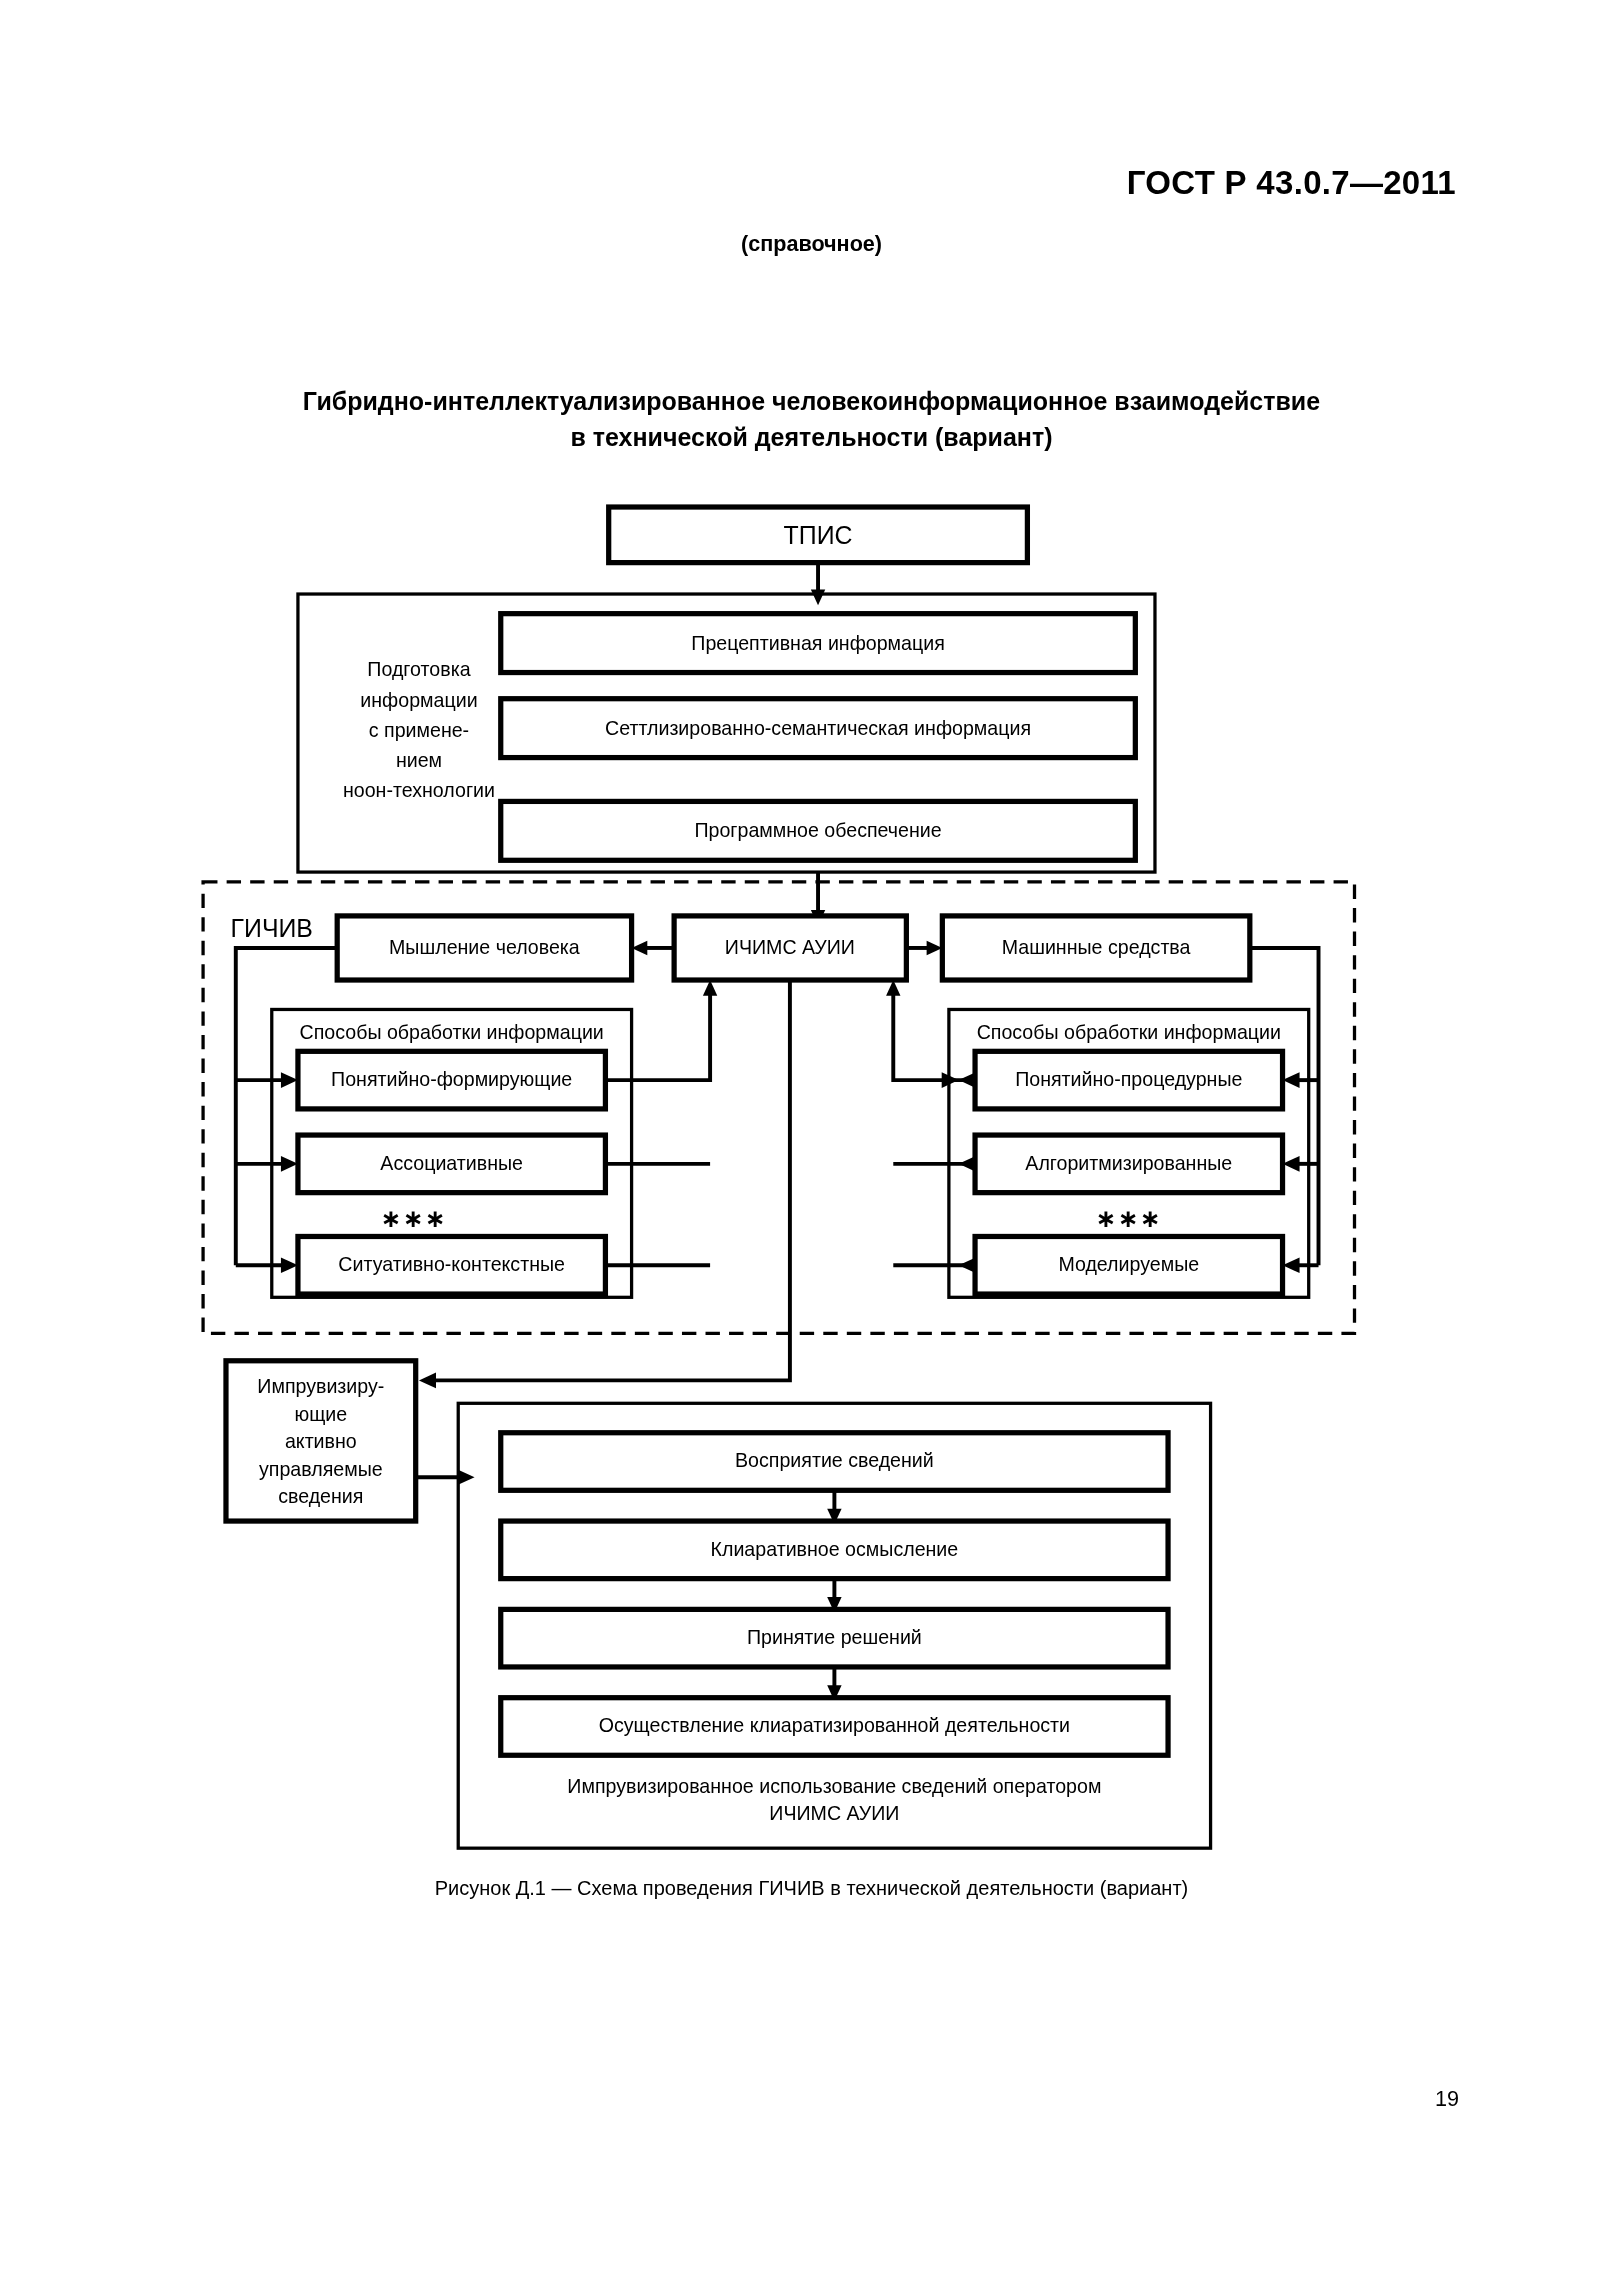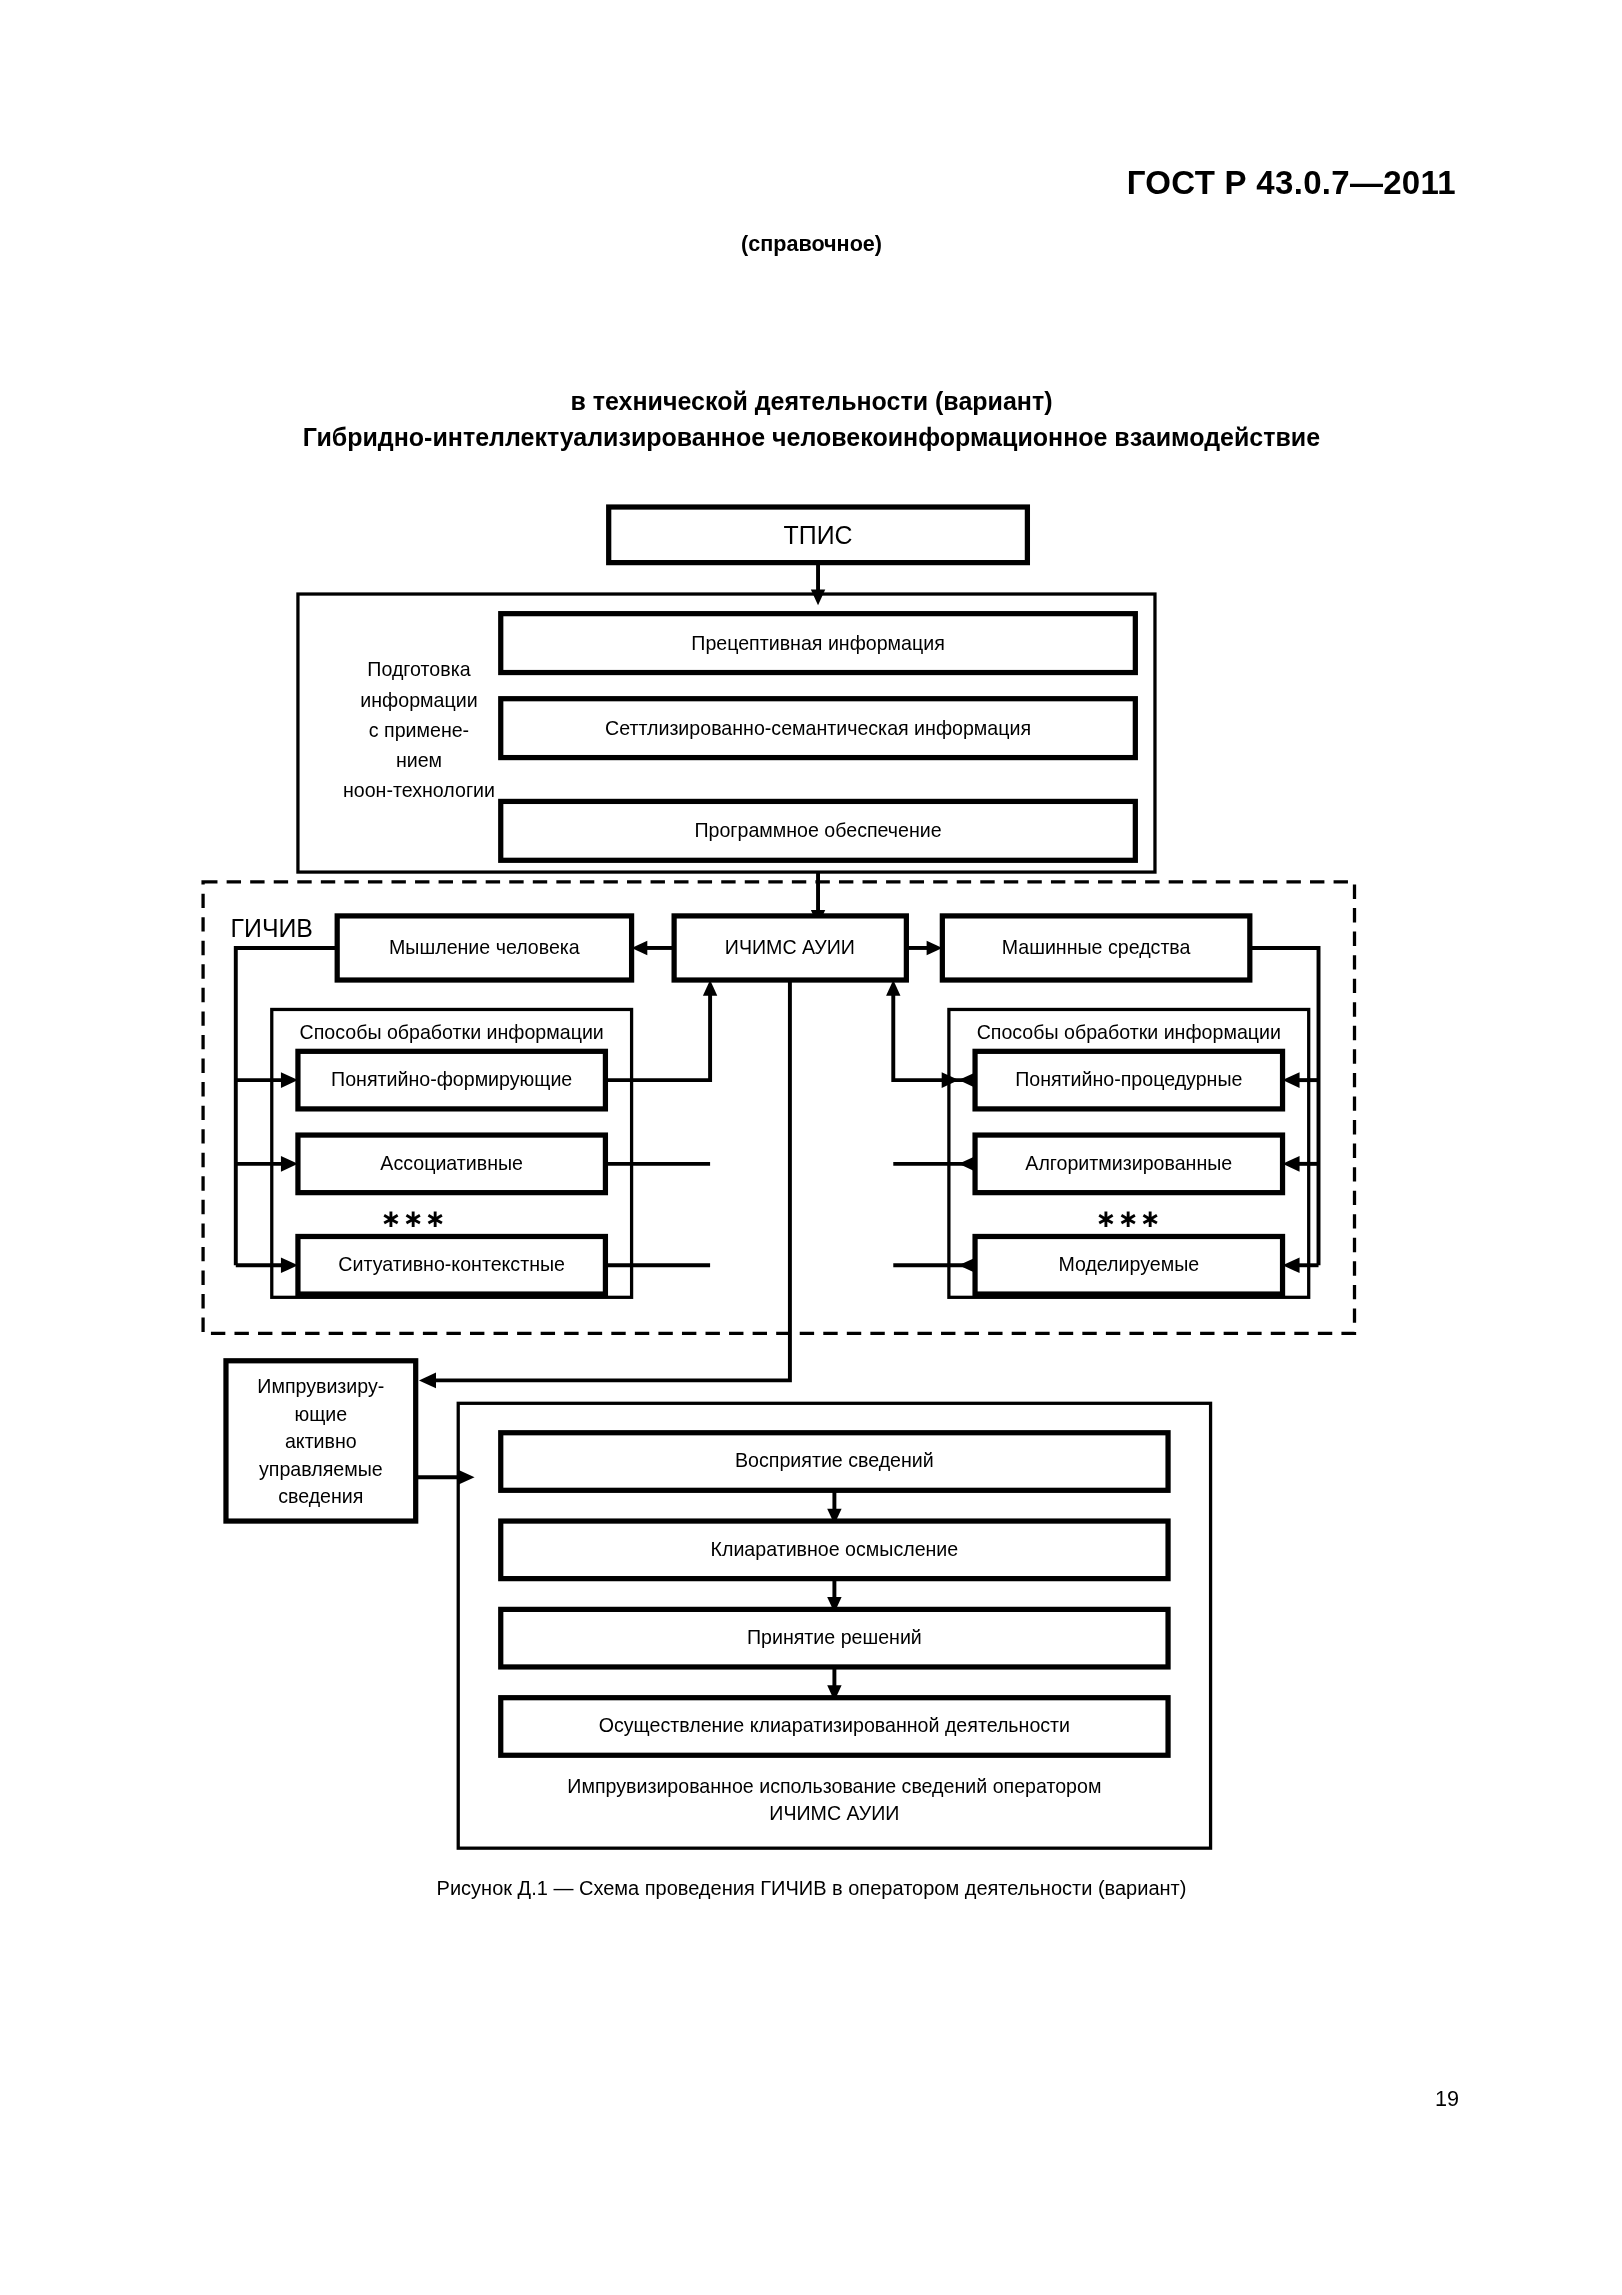--- a/index.html
+++ b/index.html
@@ -36,8 +36,8 @@
   </div>
 
   <div class="maintitle">
+    <div>Гибридно-интеллектуализированное человекоинформационное взаимодействие</div>
     <div>в технической деятельности (вариант)</div>
-    <div>Гибридно-интеллектуализированное человекоинформационное взаимодействие</div>
   </div>
 
   <svg width="1623" height="2295" viewBox="0 0 2480 3508">

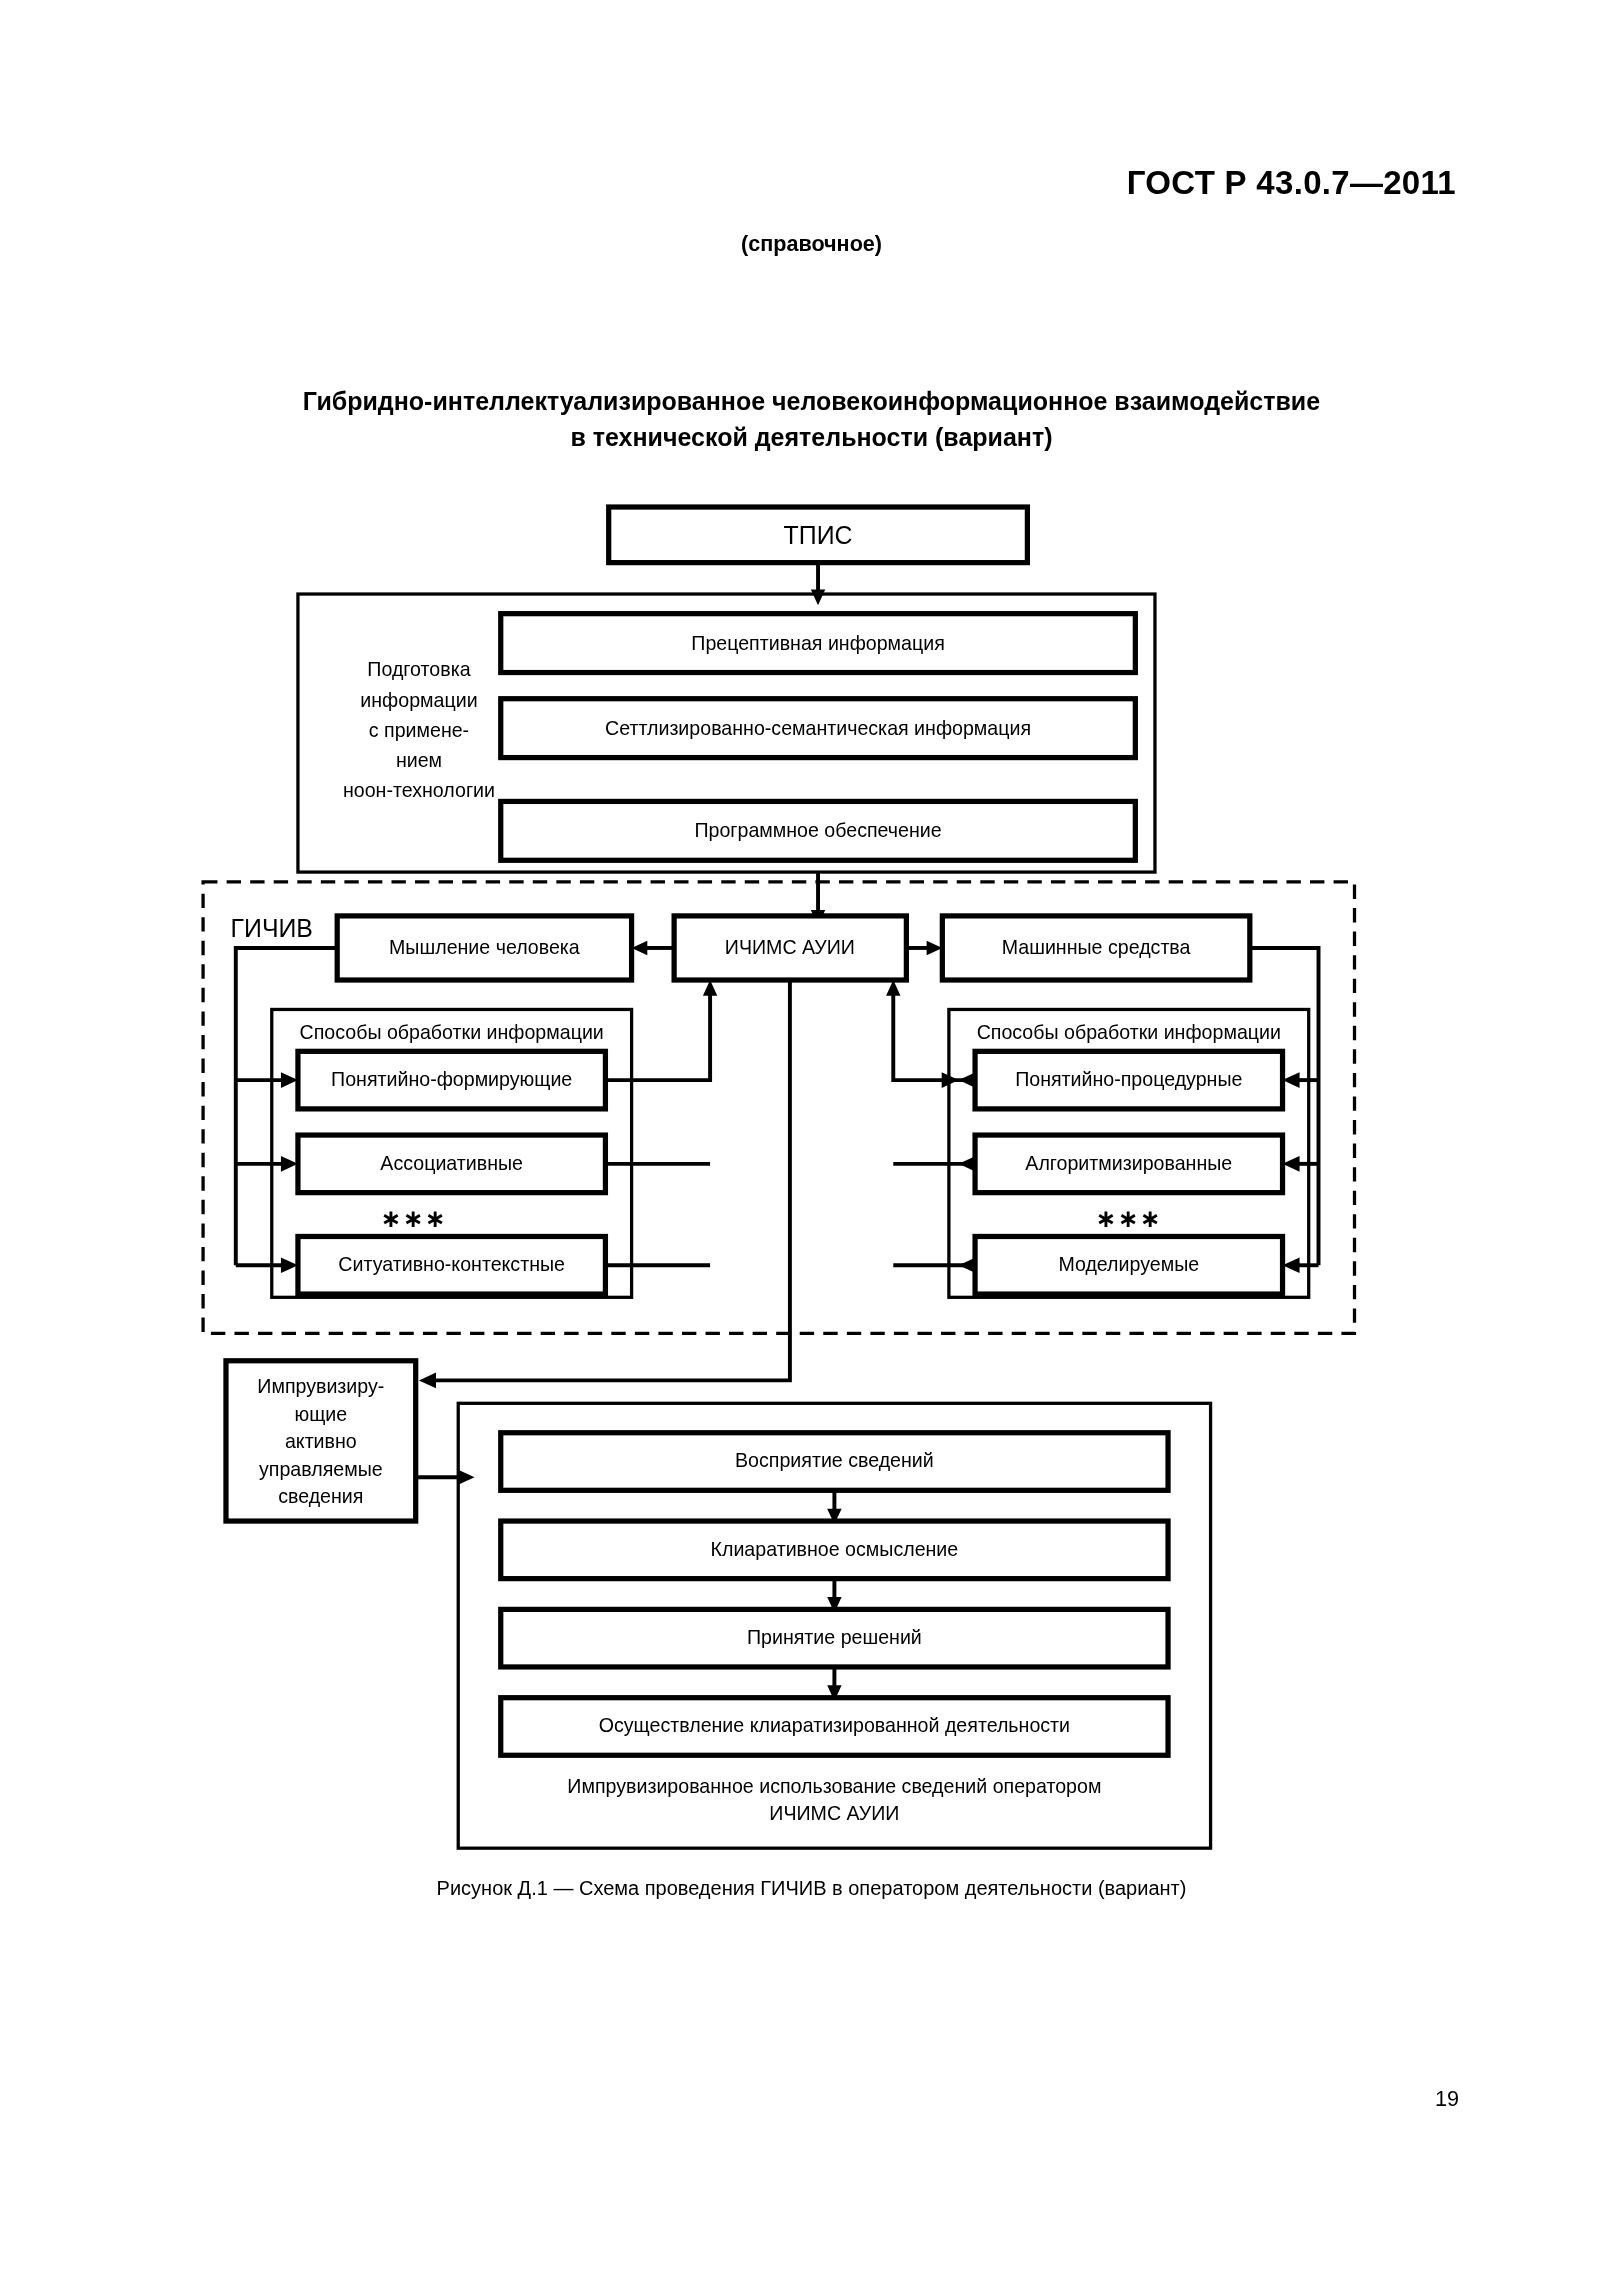--- a/index.html
+++ b/index.html
@@ -180,7 +180,7 @@
 
   </svg>
 
-  <div class="caption">Рисунок  Д.1 — Схема проведения ГИЧИВ в оператором деятельности (вариант)</div>
+  <div class="caption">Рисунок  Д.1 — Схема проведения ГИЧИВ в технической деятельности (вариант)</div>
   <div class="pageno">19</div>
 
 </div>

